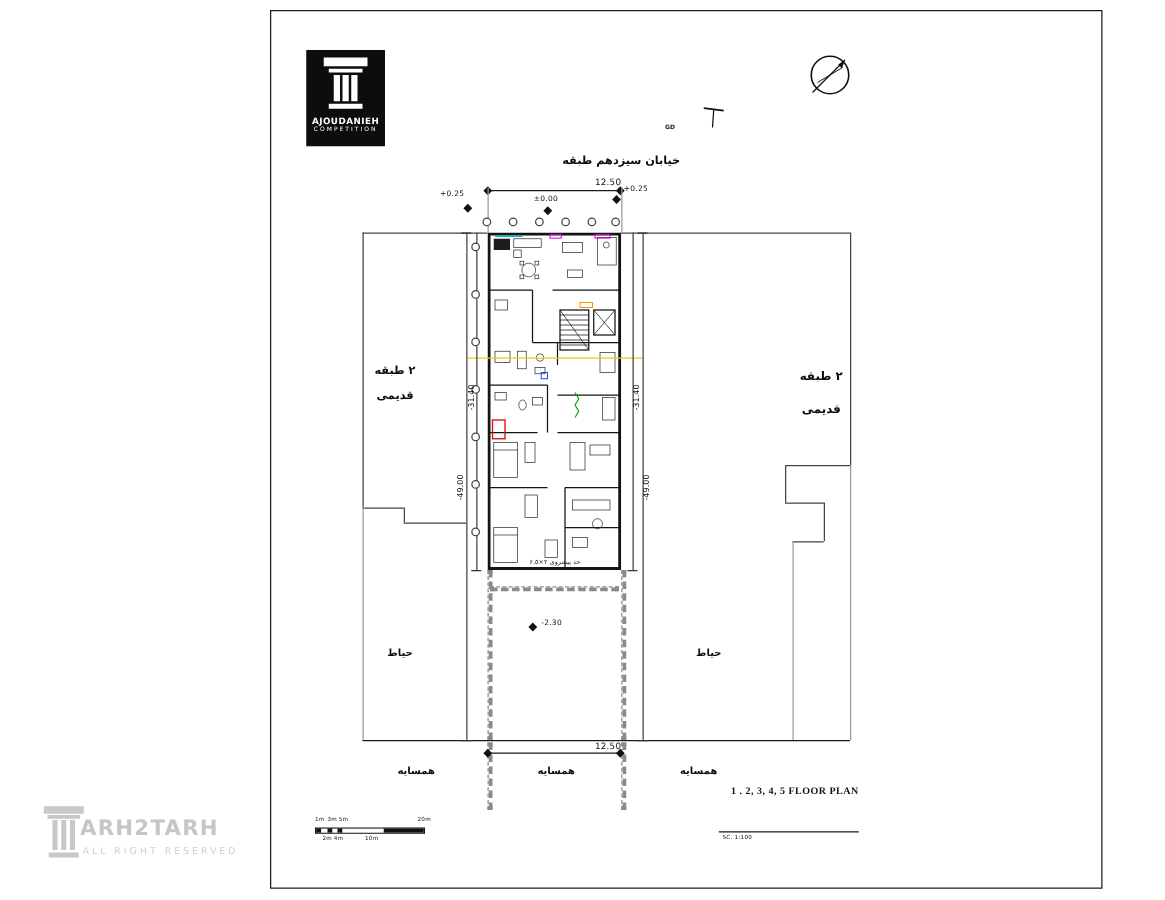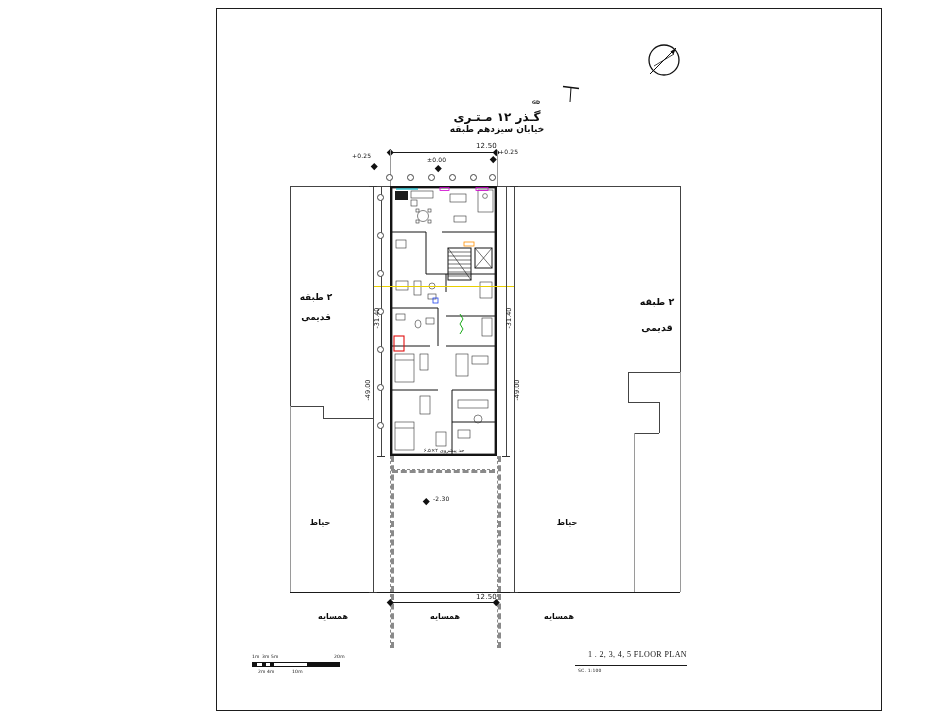--- a/index.html
+++ b/index.html
@@ -27,6 +27,18 @@
 
   <div class="abs" style="left:216px; top:8px; width:666px; height:703px; border:1.6px solid #1d1d1d;"></div>
 
+  <div class="abs" style="left:245px; top:40px; width:63px; height:77px; background:#0d0d0d;">
+    <svg width="63" height="50" viewBox="0 0 63 50" style="display:block;">
+      <rect x="14" y="6" width="35" height="7" fill="#fff"></rect>
+      <rect x="18" y="15" width="27" height="3" fill="#fff"></rect>
+      <rect x="22" y="20" width="5" height="21" fill="#fff"></rect>
+      <rect x="29" y="20" width="5" height="21" fill="#fff"></rect>
+      <rect x="36" y="20" width="5" height="21" fill="#fff"></rect>
+      <rect x="18" y="43" width="27" height="4" fill="#fff"></rect>
+    </svg>
+    <div style="color:#fff; font-size:7px; font-weight:bold; text-align:center; letter-spacing:0.4px; margin-top:3px;">AJOUDANIEH</div>
+    <div style="color:#fff; font-size:4.8px; text-align:center; letter-spacing:1.6px; margin-top:1px;">COMPETITION</div>
+  </div>
 
   <div class="abs" style="left:645px; top:41px;">
     <svg width="38" height="38" viewBox="0 0 38 38">

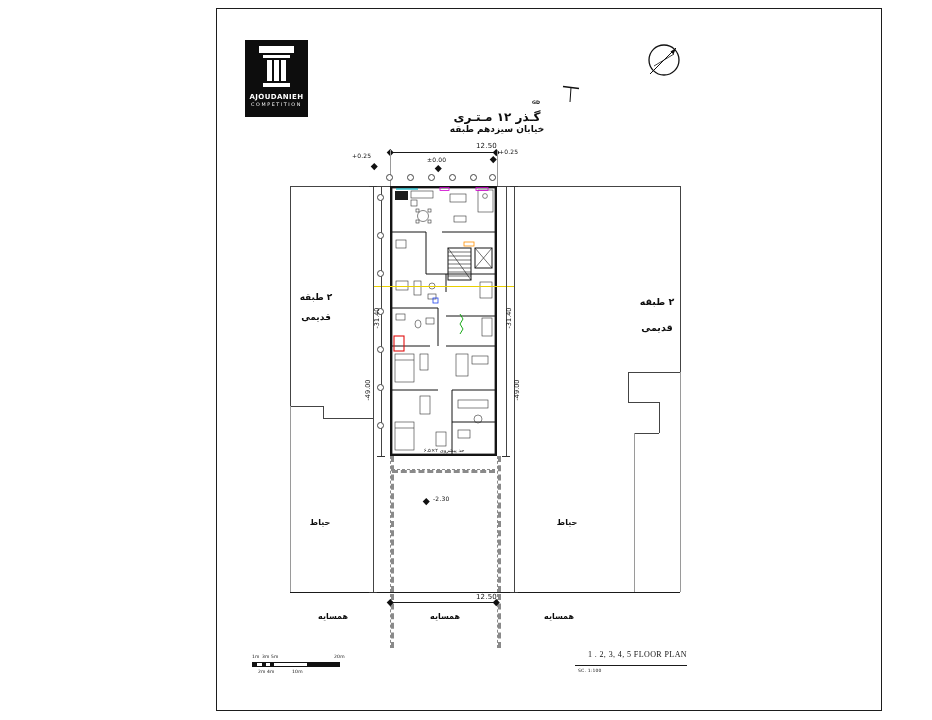--- a/index.html
+++ b/index.html
@@ -57,7 +57,6 @@
   </div>
   <div class="abs" style="left:532px; top:100px; font-size:4.8px; font-weight:bold;">GD</div>
 
-  <div class="abs fa" dir="rtl" style="left:397px; top:110px; width:200px; font-size:12px;">گـذر ۱۲ مـتـری</div>
   <div class="abs fa" dir="rtl" style="left:397px; top:124px; width:200px; font-size:9px;">خیابان سیزدهم طبقه</div>
 
   <div class="hline thick" style="left:390px; top:152px; width:107px;"></div>

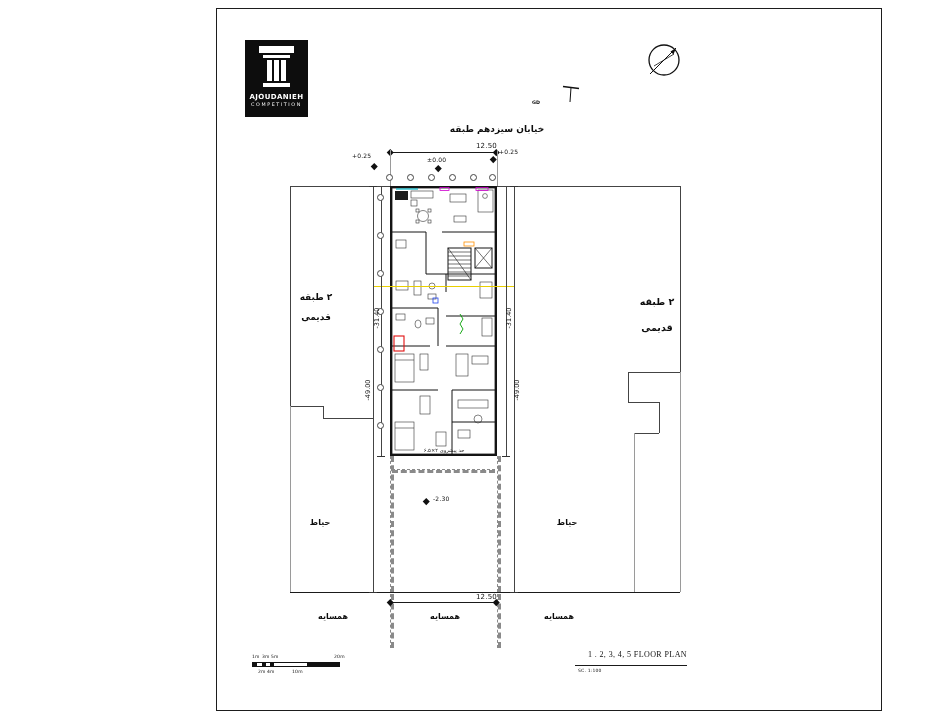--- a/index.html
+++ b/index.html
@@ -227,7 +227,7 @@
   <div class="dimlab" style="left:267px; top:669px; font-size:4.5px;">4m</div>
   <div class="dimlab" style="left:292px; top:669px; font-size:4.5px;">10m</div>
 
-  <div class="abs centered" style="left:575px; top:650px; width:112px; font-size:8px; font-weight:normal; font-family:'Liberation Serif', serif; letter-spacing:0.4px;">1 . 2, 3, 4, 5 FLOOR PLAN</div>
+  <div class="abs centered" style="left:575px; top:628px; width:112px; font-size:8px; font-weight:bold; font-family:'Liberation Serif', serif; letter-spacing:0.4px;">1 . 2, 3, 4, 5 FLOOR PLAN</div>
   <div class="hline thick" style="left:575px; top:665px; width:112px;"></div>
   <div class="dimlab" style="left:578px; top:668px; font-size:4.5px;">SC. 1:100</div>
 

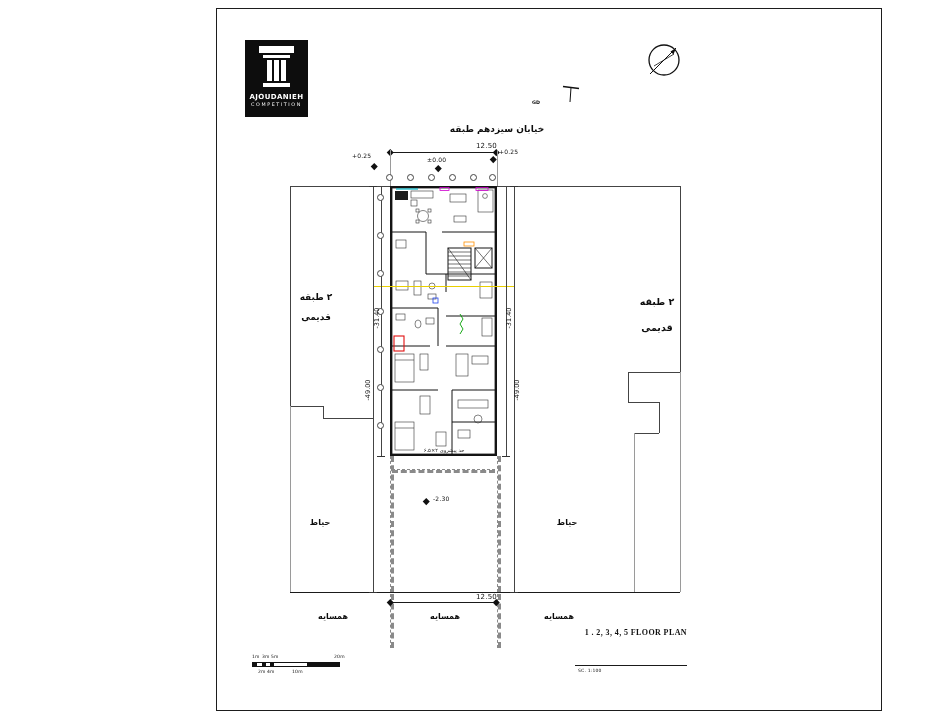--- a/index.html
+++ b/index.html
@@ -231,6 +231,18 @@
   <div class="hline thick" style="left:575px; top:665px; width:112px;"></div>
   <div class="dimlab" style="left:578px; top:668px; font-size:4.5px;">SC. 1:100</div>
 
+  <div class="abs" style="left:34px; top:642px; width:180px; height:55px;">
+    <svg width="34" height="44" viewBox="0 0 34 44" style="position:absolute; left:0; top:2px;">
+      <rect x="1" y="1" width="32" height="6" fill="#c8c8c8"></rect>
+      <rect x="4" y="8" width="26" height="3" fill="#c8c8c8"></rect>
+      <rect x="8" y="12" width="4" height="24" fill="#c8c8c8"></rect>
+      <rect x="15" y="12" width="4" height="24" fill="#c8c8c8"></rect>
+      <rect x="22" y="12" width="4" height="24" fill="#c8c8c8"></rect>
+      <rect x="5" y="38" width="24" height="4" fill="#c8c8c8"></rect>
+    </svg>
+    <div style="position:absolute; left:30px; top:11px; font-size:17px; font-weight:bold; color:#c6c6c6; letter-spacing:1px;">ARH2TARH</div>
+    <div style="position:absolute; left:32px; top:34px; font-size:7.5px; color:#cfcfcf; letter-spacing:2.4px;">ALL RIGHT RESERVED</div>
+  </div>
 
 </div>
 

